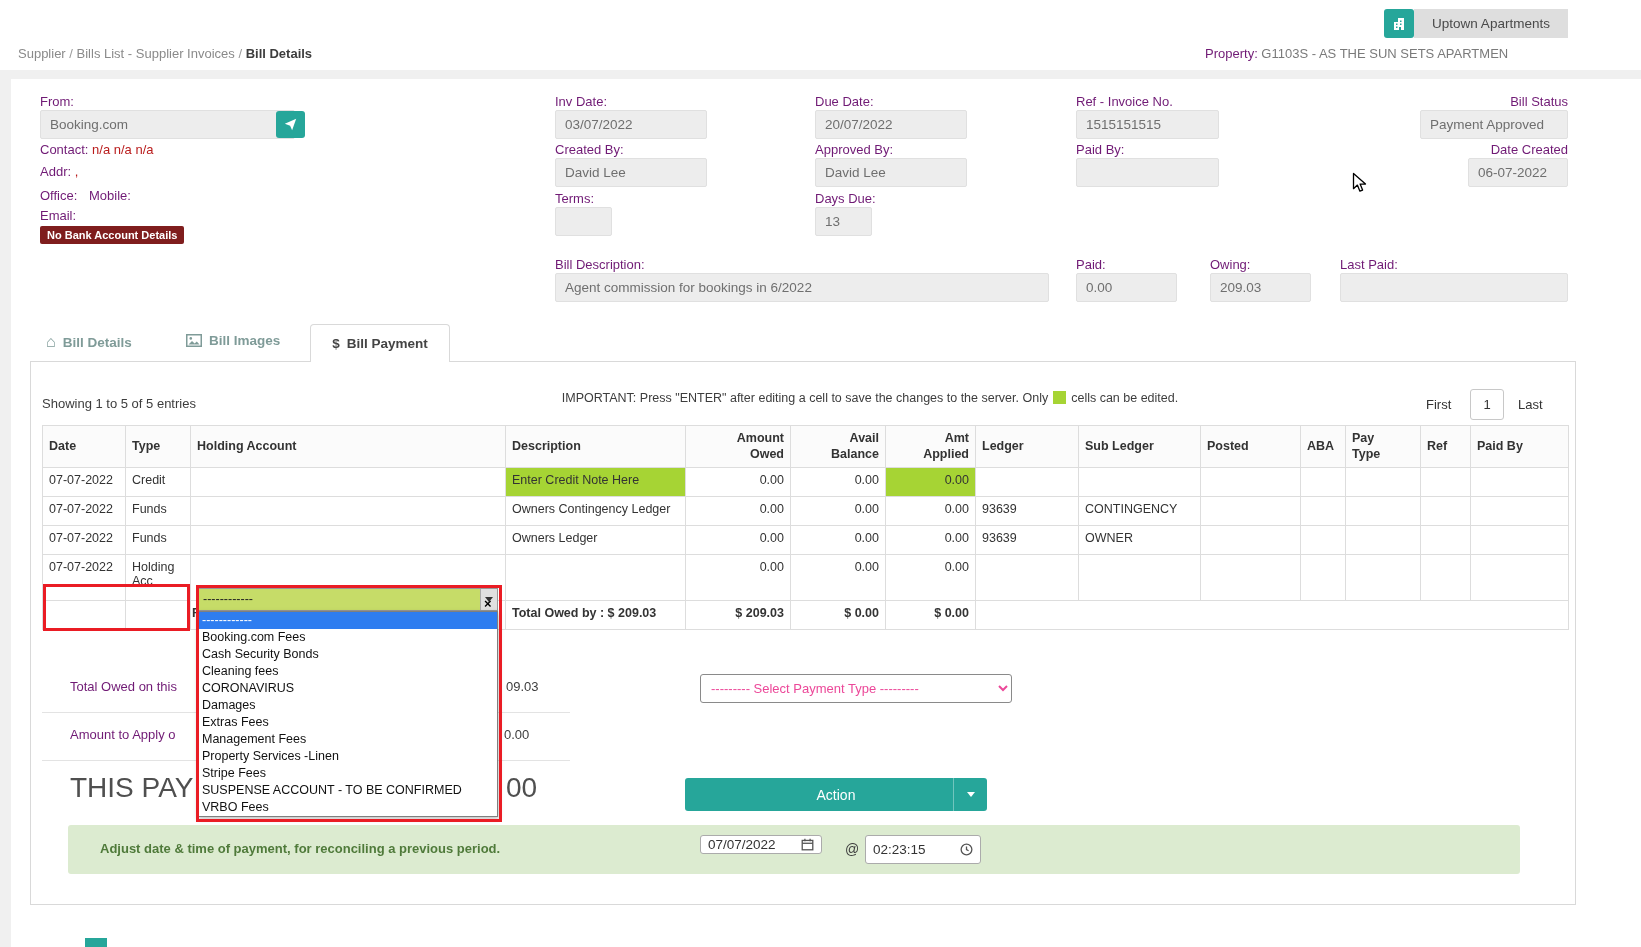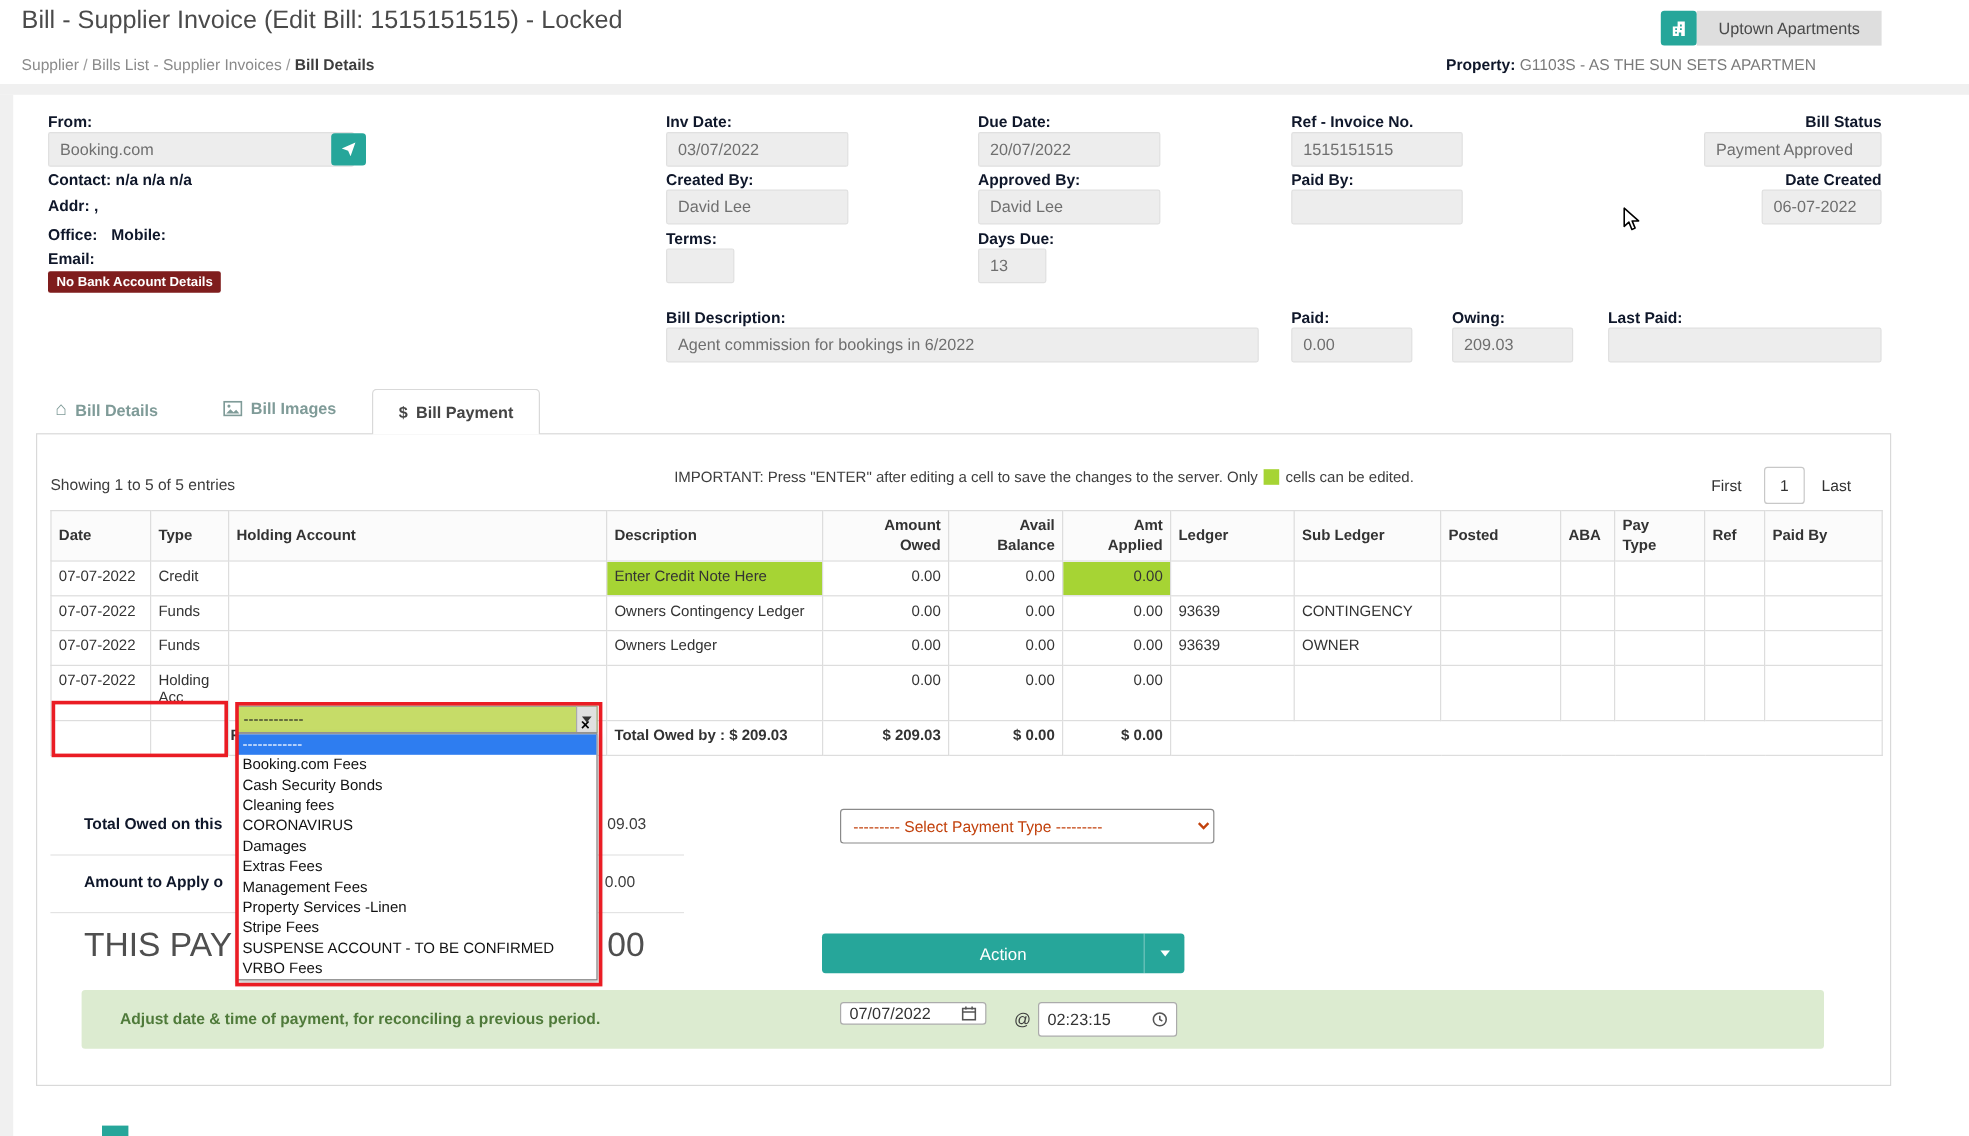--- a/index.html
+++ b/index.html
@@ -50,7 +50,6 @@
 
 <div class="app">
 
-  <div class="abs" style="left:18px;top:5px;font-size:21px;color:#4a4a4a;white-space:nowrap">Bill - Supplier Invoice (Edit Bill: 1515151515) - Locked</div>
 
   <div class="abs teal-btn" style="left:1384px;top:9px;width:30px;height:29px">
     <span style="display:flex">

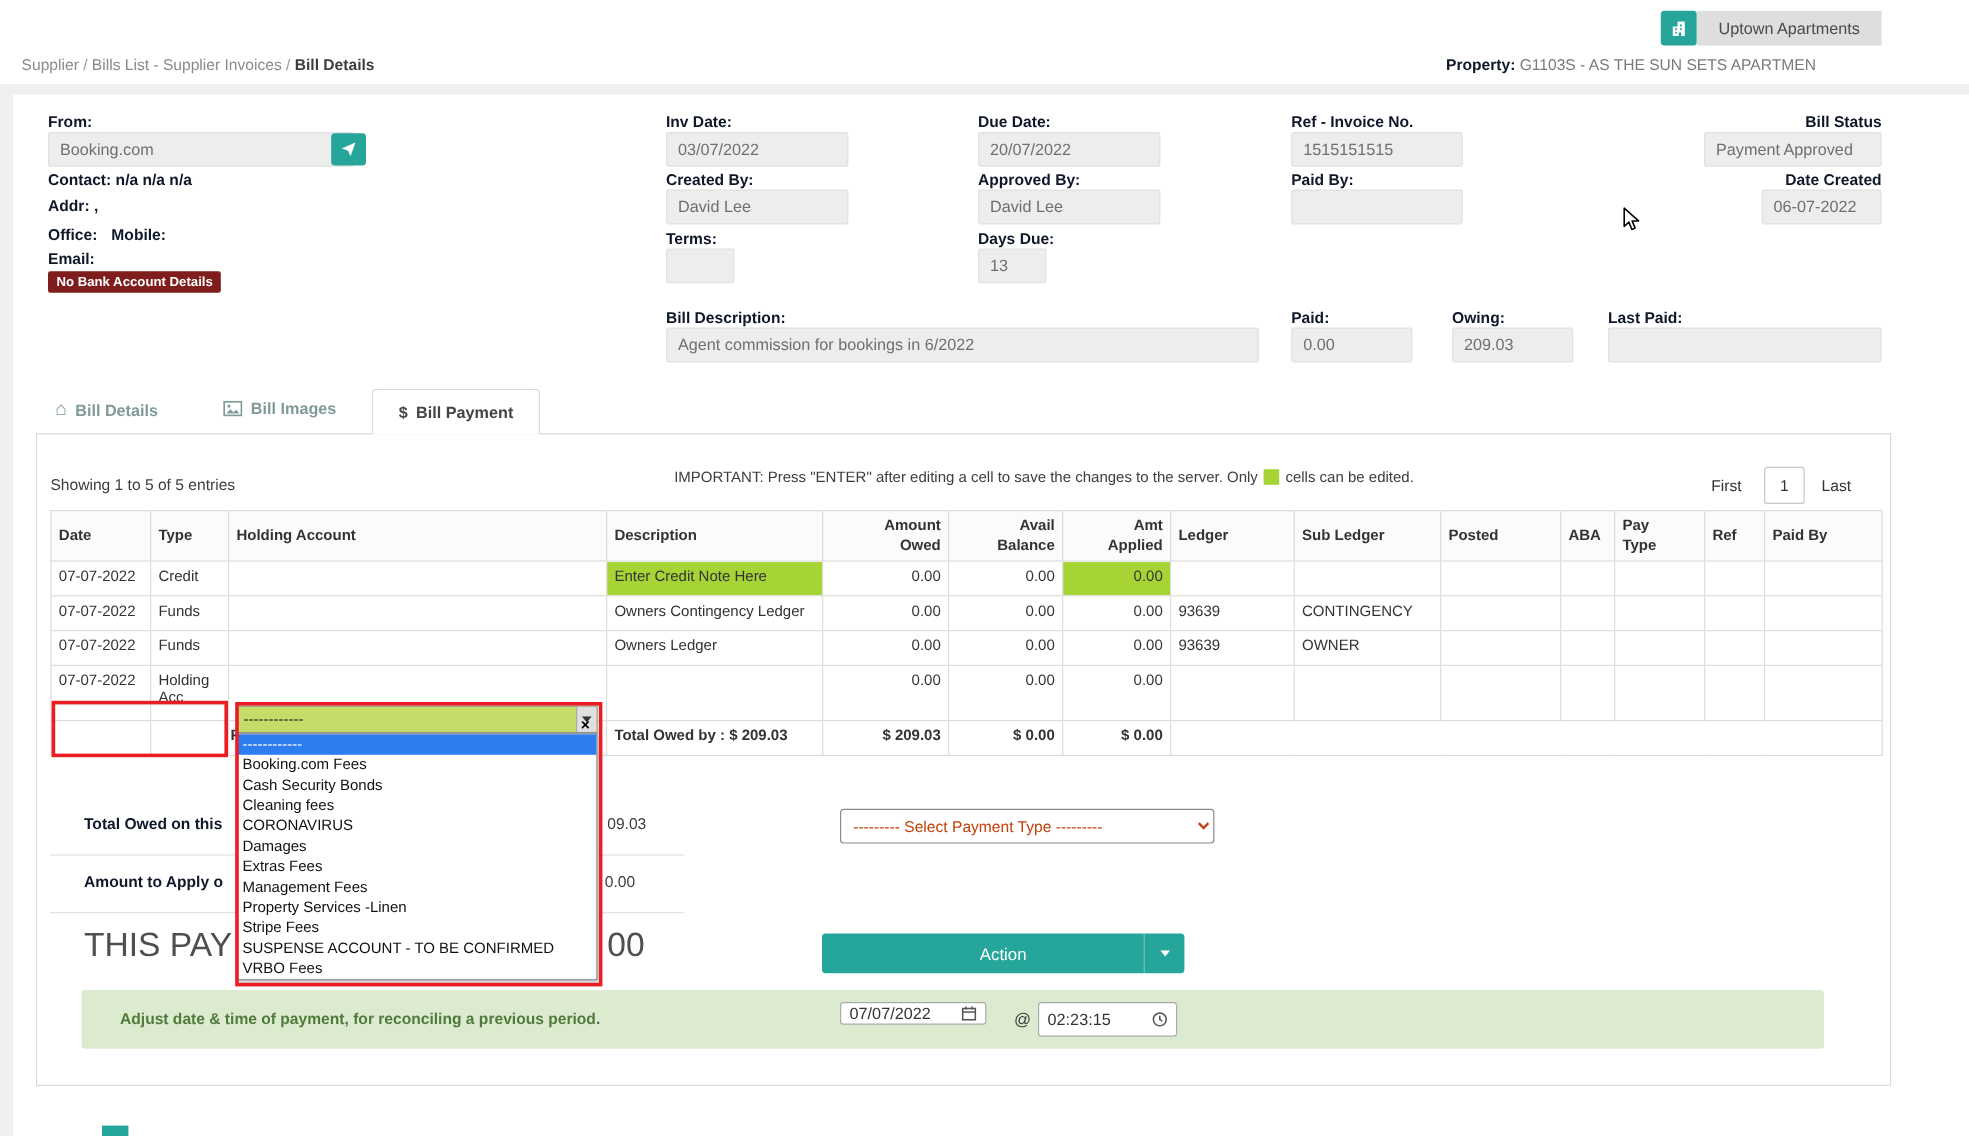--- a/index.html
+++ b/index.html
@@ -6,7 +6,7 @@
   body{background:#ffffff;font-family:"Liberation Sans",sans-serif}
   .app{position:relative;width:1641px;height:947px;background:#fff;overflow:hidden;color:#333;font-size:13px}
   .abs{position:absolute}
-  .lbl{font-weight:700;color:#0f172a;font-size:13px;white-space:nowrap}
+  .lbl{font-weight:400;color:#701a75;font-size:13px;white-space:nowrap}
   .muted{color:#0f172a;font-weight:700}
   .input{background:#ededed;border:1px solid #e0e0e0;border-radius:2px;color:#6f6f6f;font-size:13.5px;height:29px;line-height:27px;padding:0 9px;white-space:nowrap;overflow:hidden}
   .band{background:#f0f0f0}

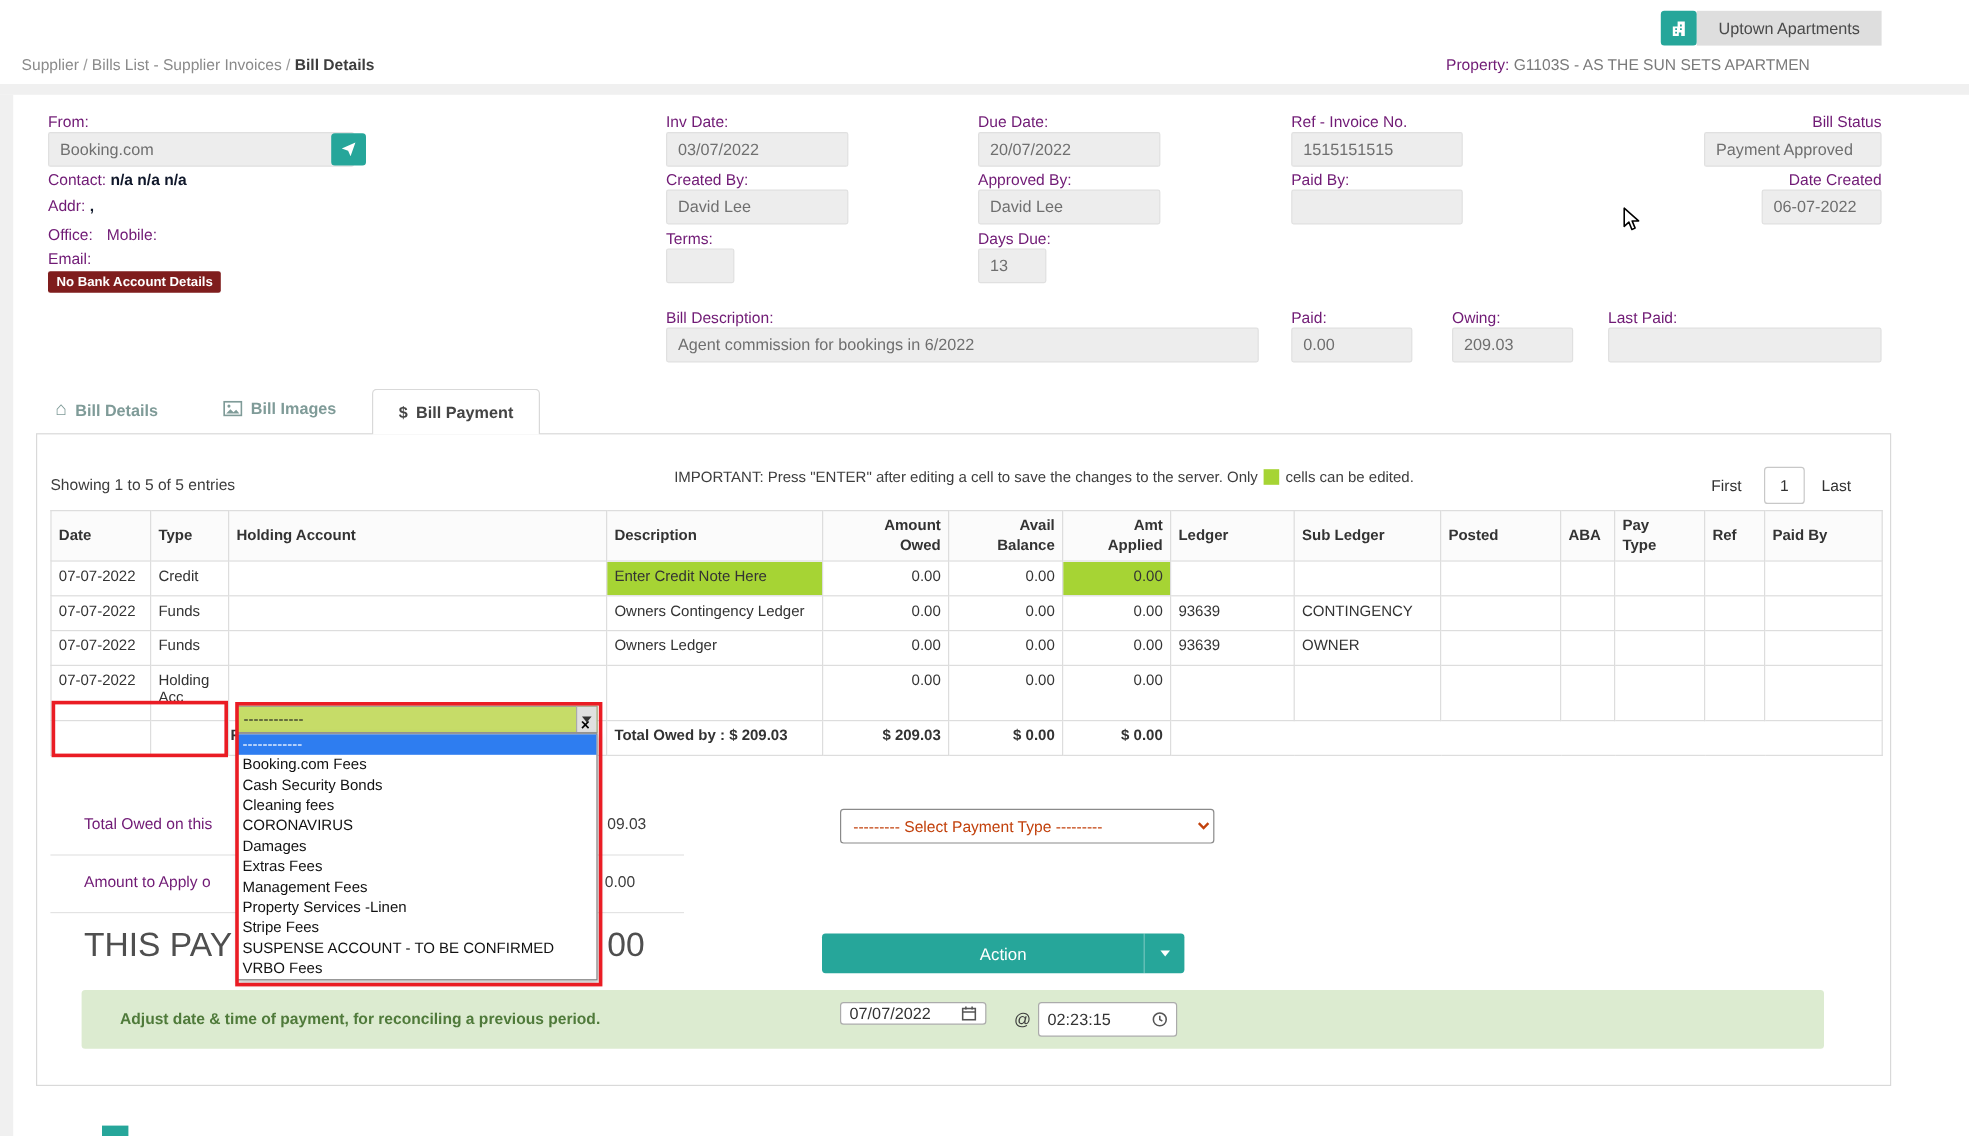--- a/index.html
+++ b/index.html
@@ -7,7 +7,7 @@
   .app{position:relative;width:1641px;height:947px;background:#fff;overflow:hidden;color:#333;font-size:13px}
   .abs{position:absolute}
   .lbl{font-weight:400;color:#701a75;font-size:13px;white-space:nowrap}
-  .muted{color:#0f172a;font-weight:700}
+  .muted{color:#b91c1c;font-weight:400}
   .input{background:#ededed;border:1px solid #e0e0e0;border-radius:2px;color:#6f6f6f;font-size:13.5px;height:29px;line-height:27px;padding:0 9px;white-space:nowrap;overflow:hidden}
   .band{background:#f0f0f0}
   .badge{background:#7f1d1d;color:#fff;font-size:11px;font-weight:700;padding:3px 7px;border-radius:2px;display:inline-block}

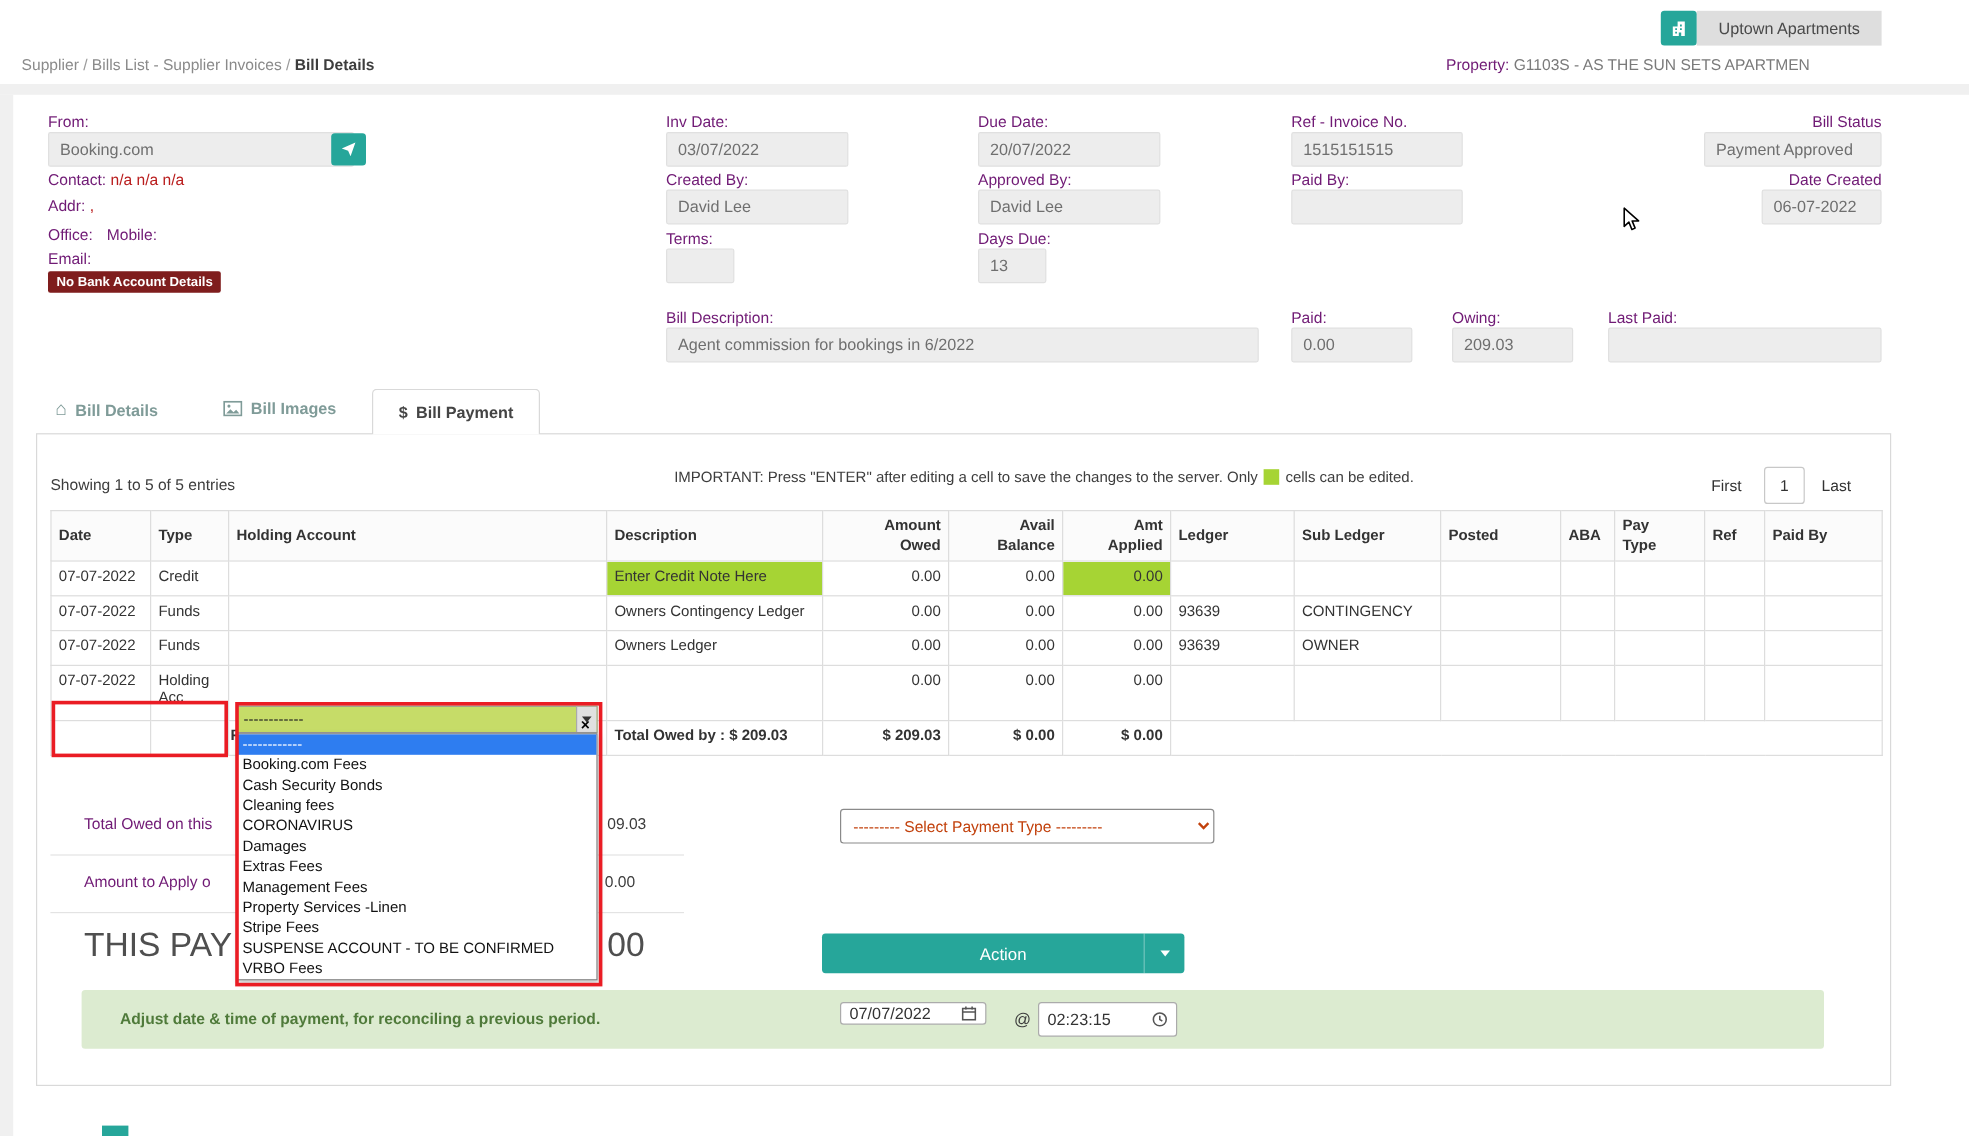--- a/index.html
+++ b/index.html
@@ -37,7 +37,7 @@
   .dd-opt.hl{background:#2e7df0;color:#fff}
   .redbox{border:3px solid #ea1c24;z-index:50;pointer-events:none}
   .divline{border-top:1px solid #e3e3e3}
-  select.pay-type{width:312px;height:29px;font-size:13px;color:#c2410c;border:1px solid #8a8a8a;border-radius:3px;background:#fff;padding:0 6px;font-family:"Liberation Sans",sans-serif}
+  select.pay-type{width:312px;height:29px;font-size:13px;color:#ec4899;border:1px solid #8a8a8a;border-radius:3px;background:#fff;padding:0 6px;font-family:"Liberation Sans",sans-serif}
   .action-btn{background:#26a69a;color:#fff;border-radius:3px;display:flex;align-items:center;justify-content:center;font-size:14px;cursor:pointer}
   .action-btn .split{position:absolute;right:0;top:0;bottom:0;width:34px;border-left:1px solid rgba(255,255,255,.35);display:flex;align-items:center;justify-content:center}
   .banner{background:#dcebd0;border-radius:3px}

